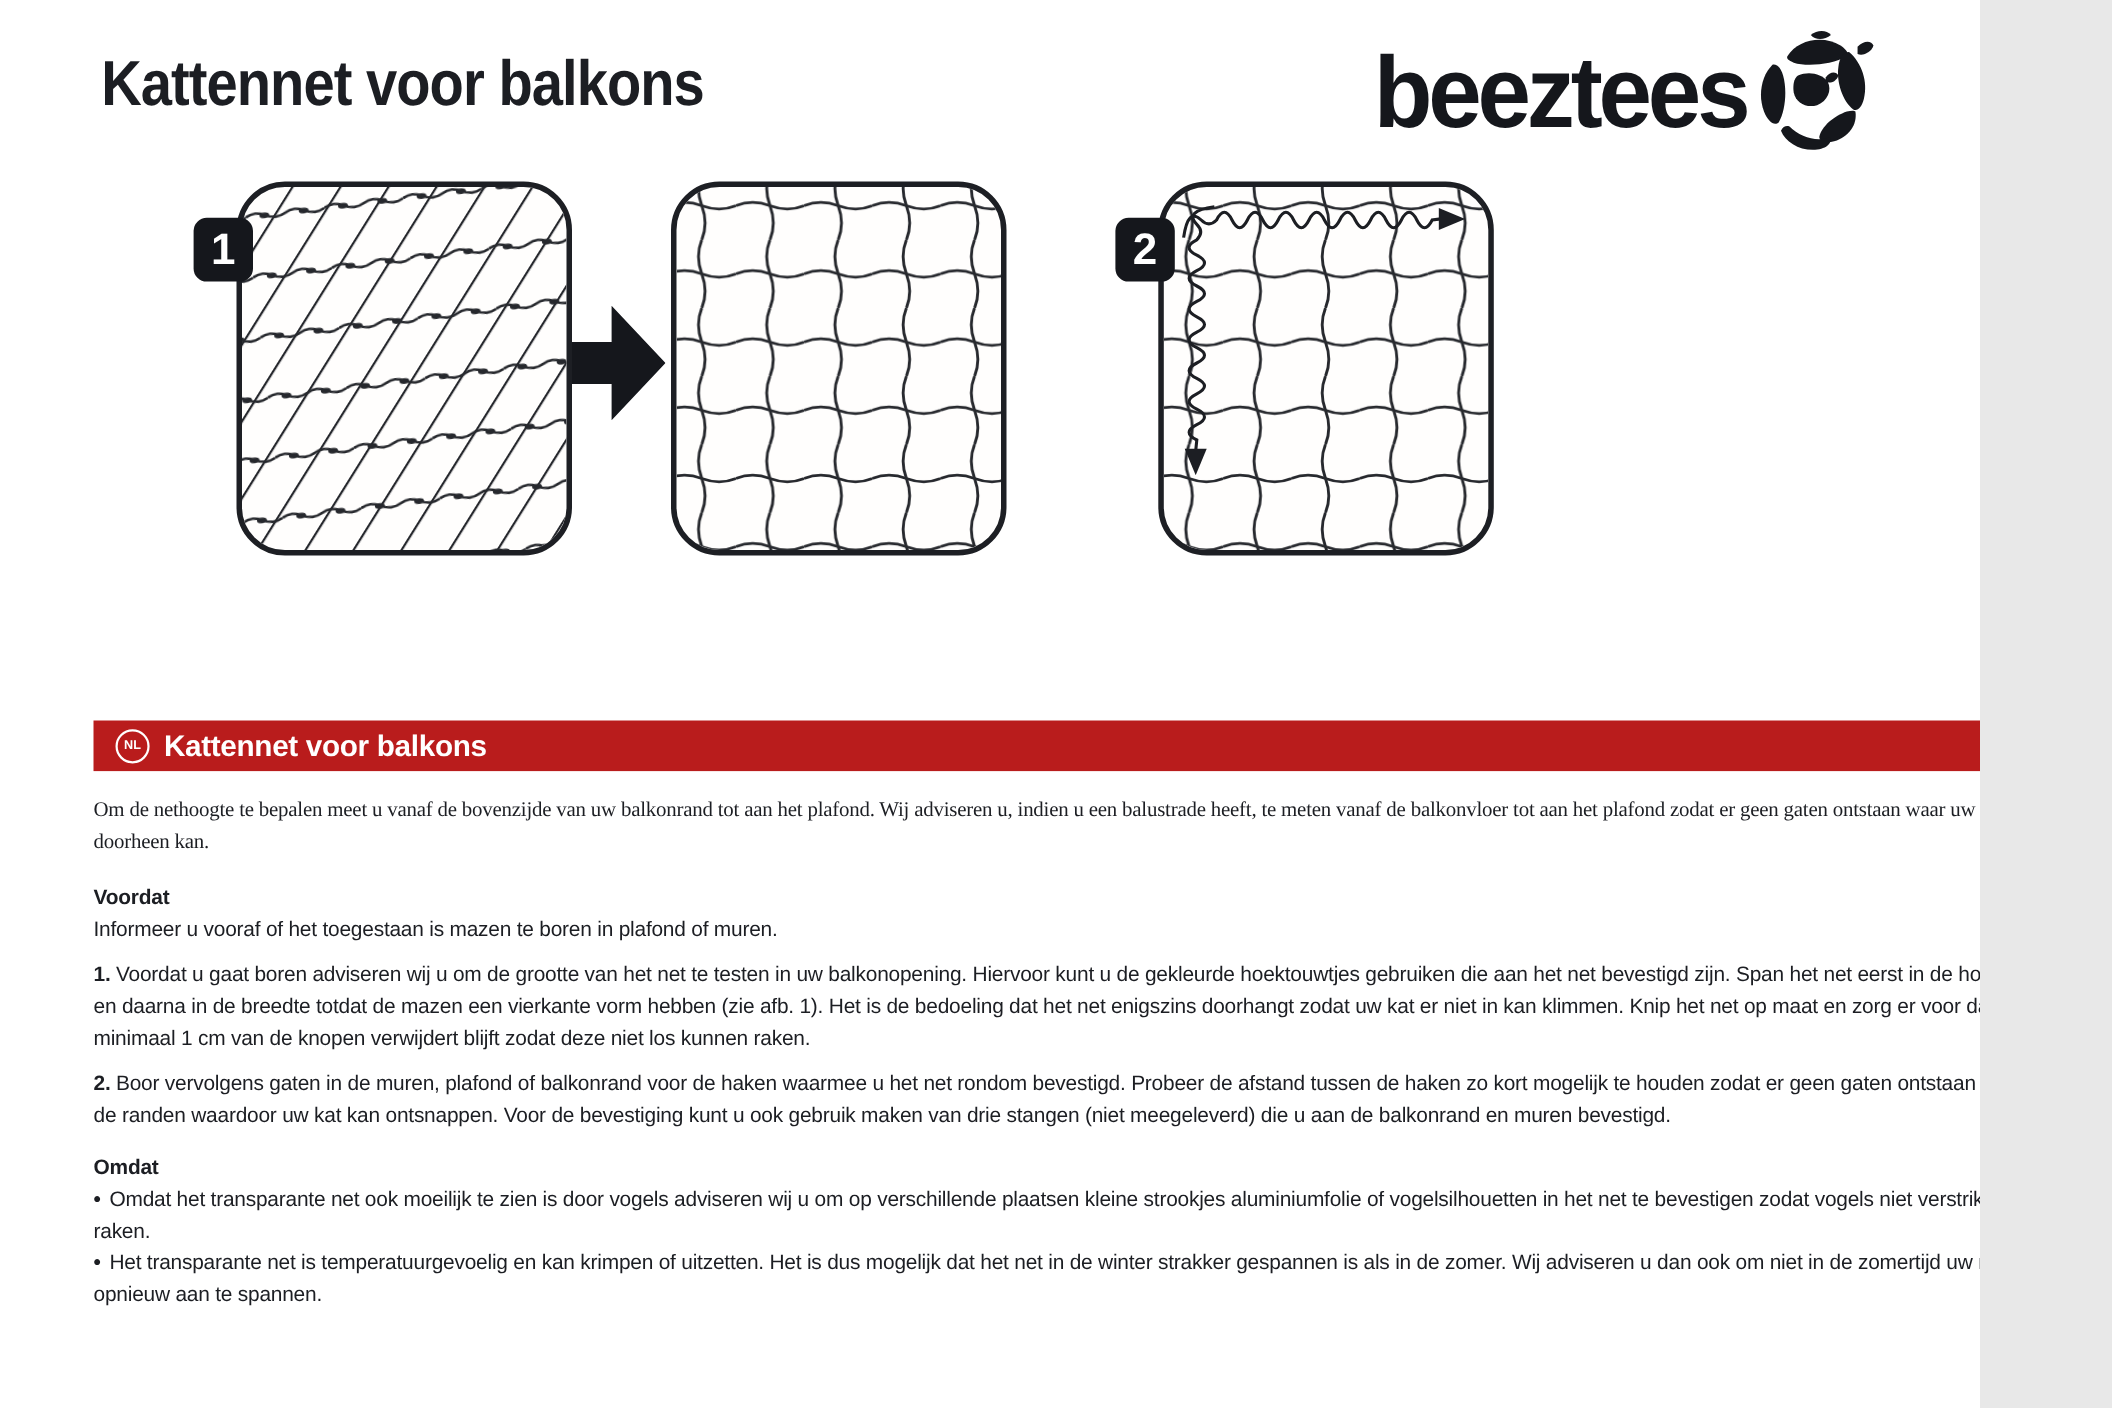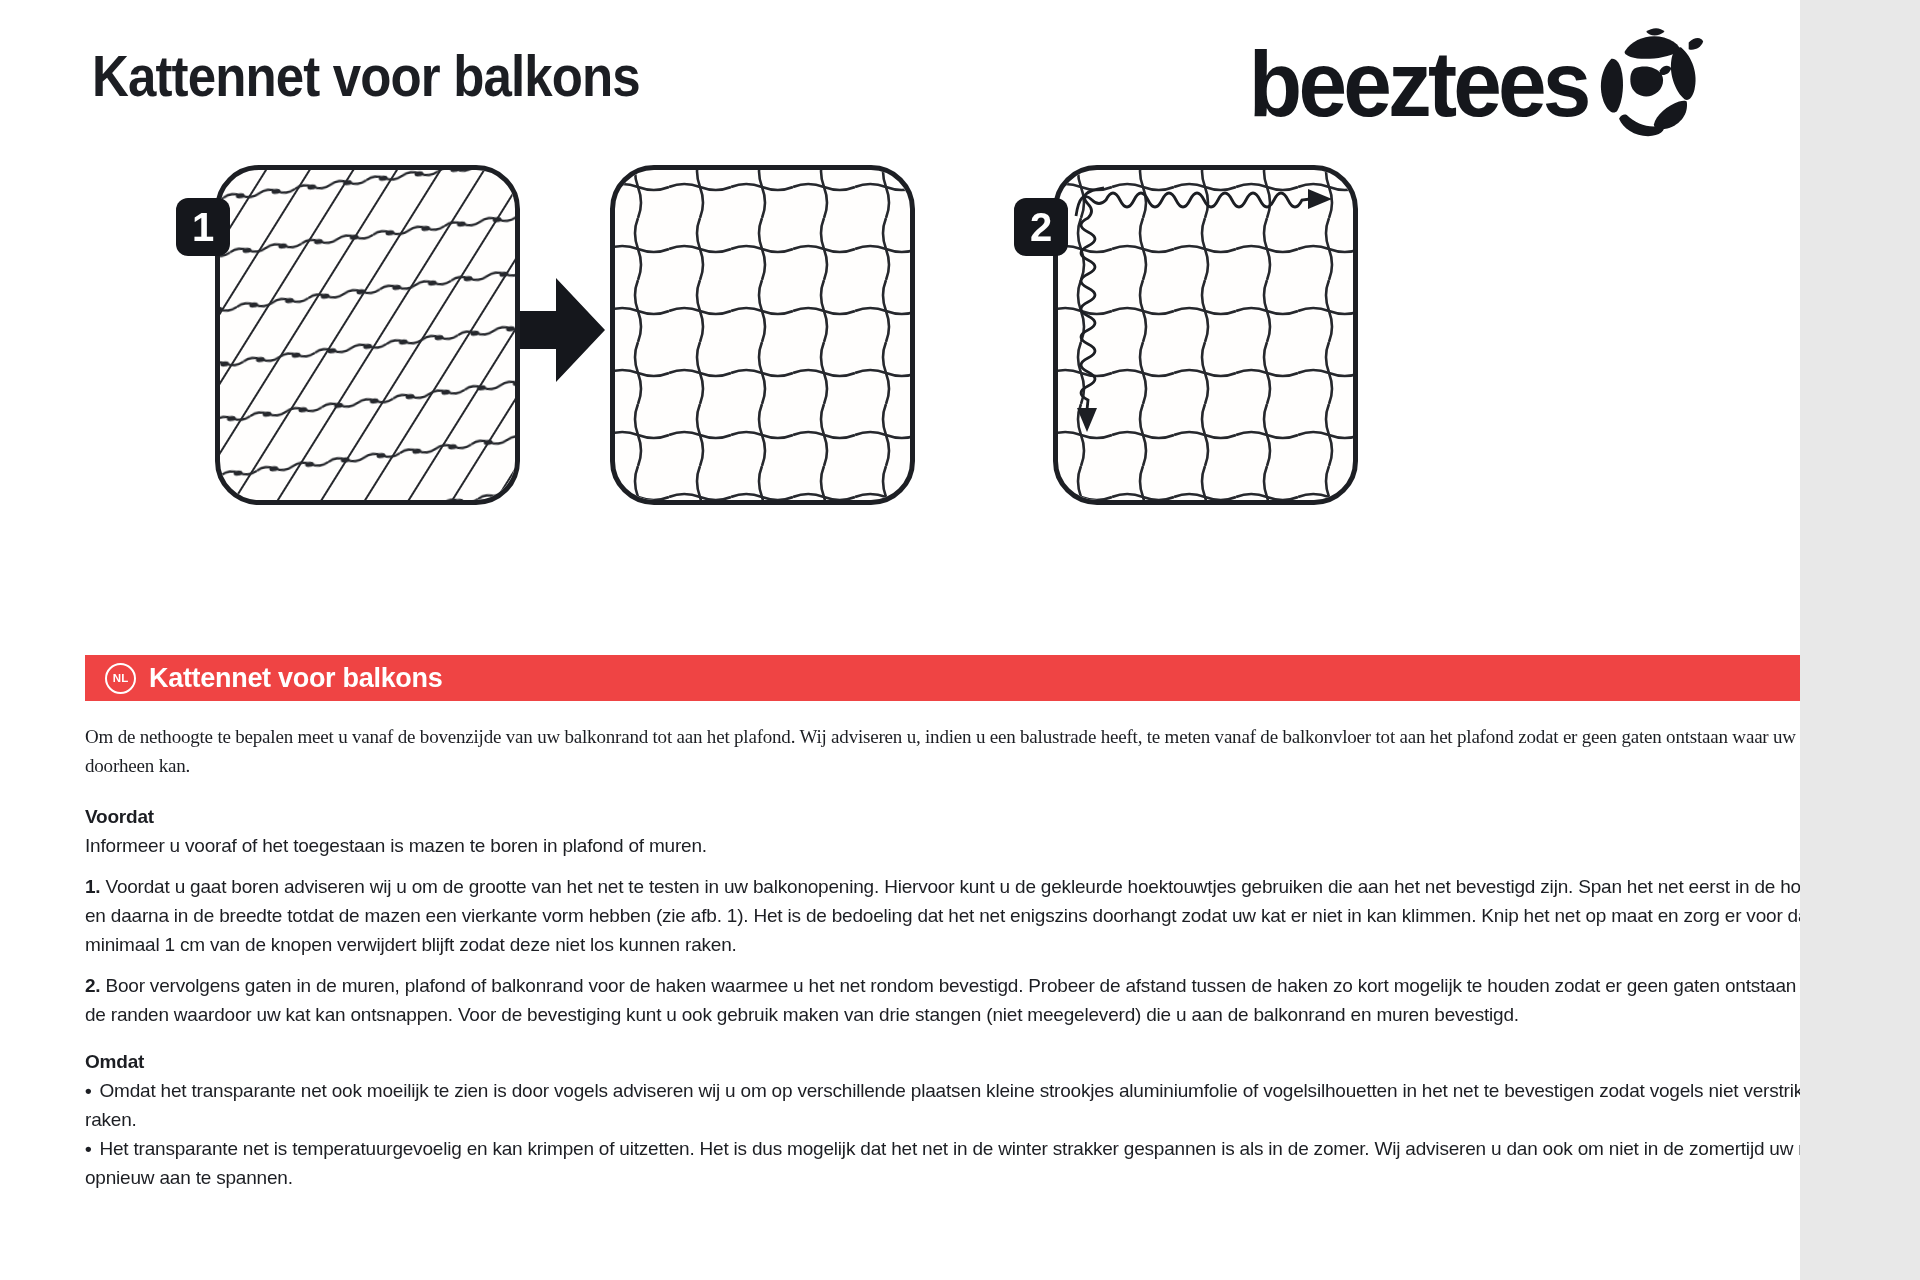--- a/index.html
+++ b/index.html
@@ -35,7 +35,7 @@
   .arrow{position:absolute;left:520px;top:113px;z-index:2;}
   
   .lang-bar{
-    position:absolute;left:85px;top:655px;width:1763px;height:46px;background:#ef4444;
+    position:absolute;left:85px;top:655px;width:1763px;height:46px;background:#b91c1c;
     display:flex;align-items:center;gap:13px;padding-left:20px;box-sizing:border-box;
   }
   .nl{

